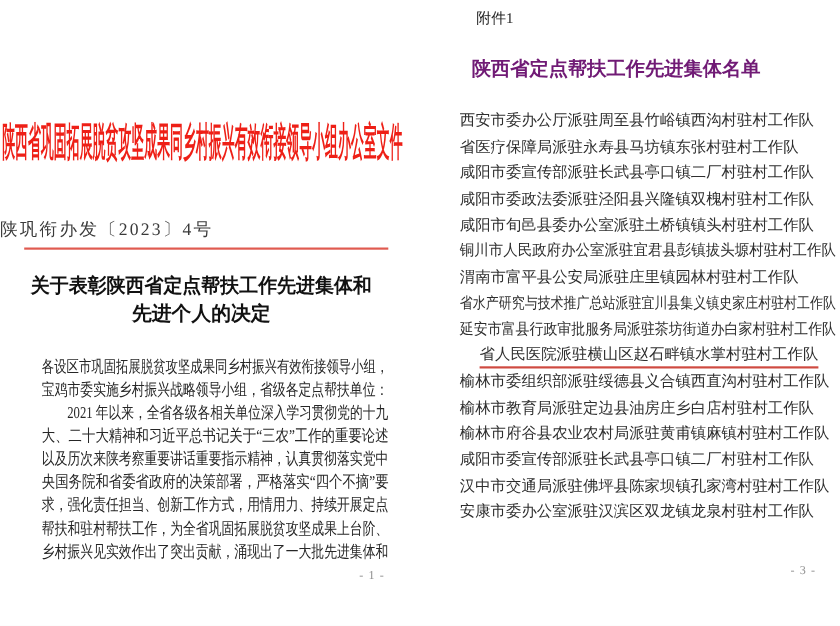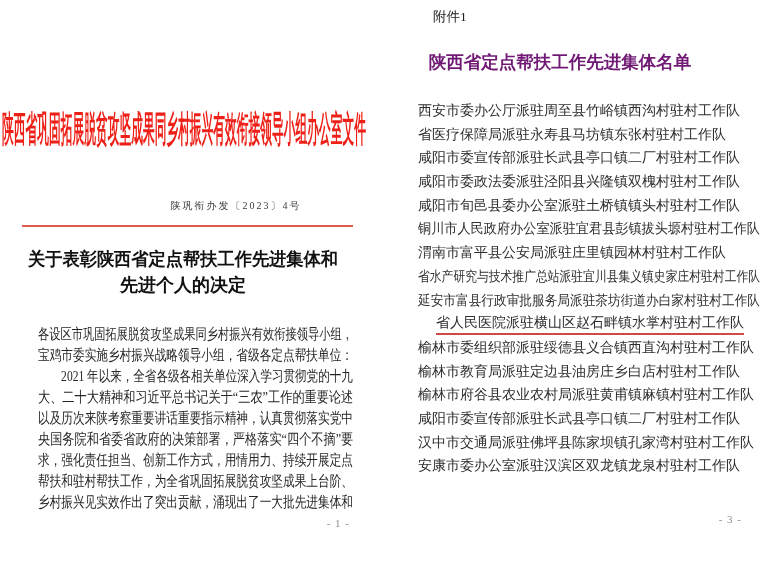--- a/index.html
+++ b/index.html
@@ -22,7 +22,7 @@
   }
   .doc-number {
     position:absolute; left:0; top:199px; width:376px;
-    text-align:center; font-size:10px; letter-spacing:2px; color:#3a3a3a;margin-left:48px;
+    text-align:left; font-size:16px; letter-spacing:2px; color:#3a3a3a;
   }
   .red-rule {
     position:absolute; left:22px; top:225px; width:331px; height:2px;

